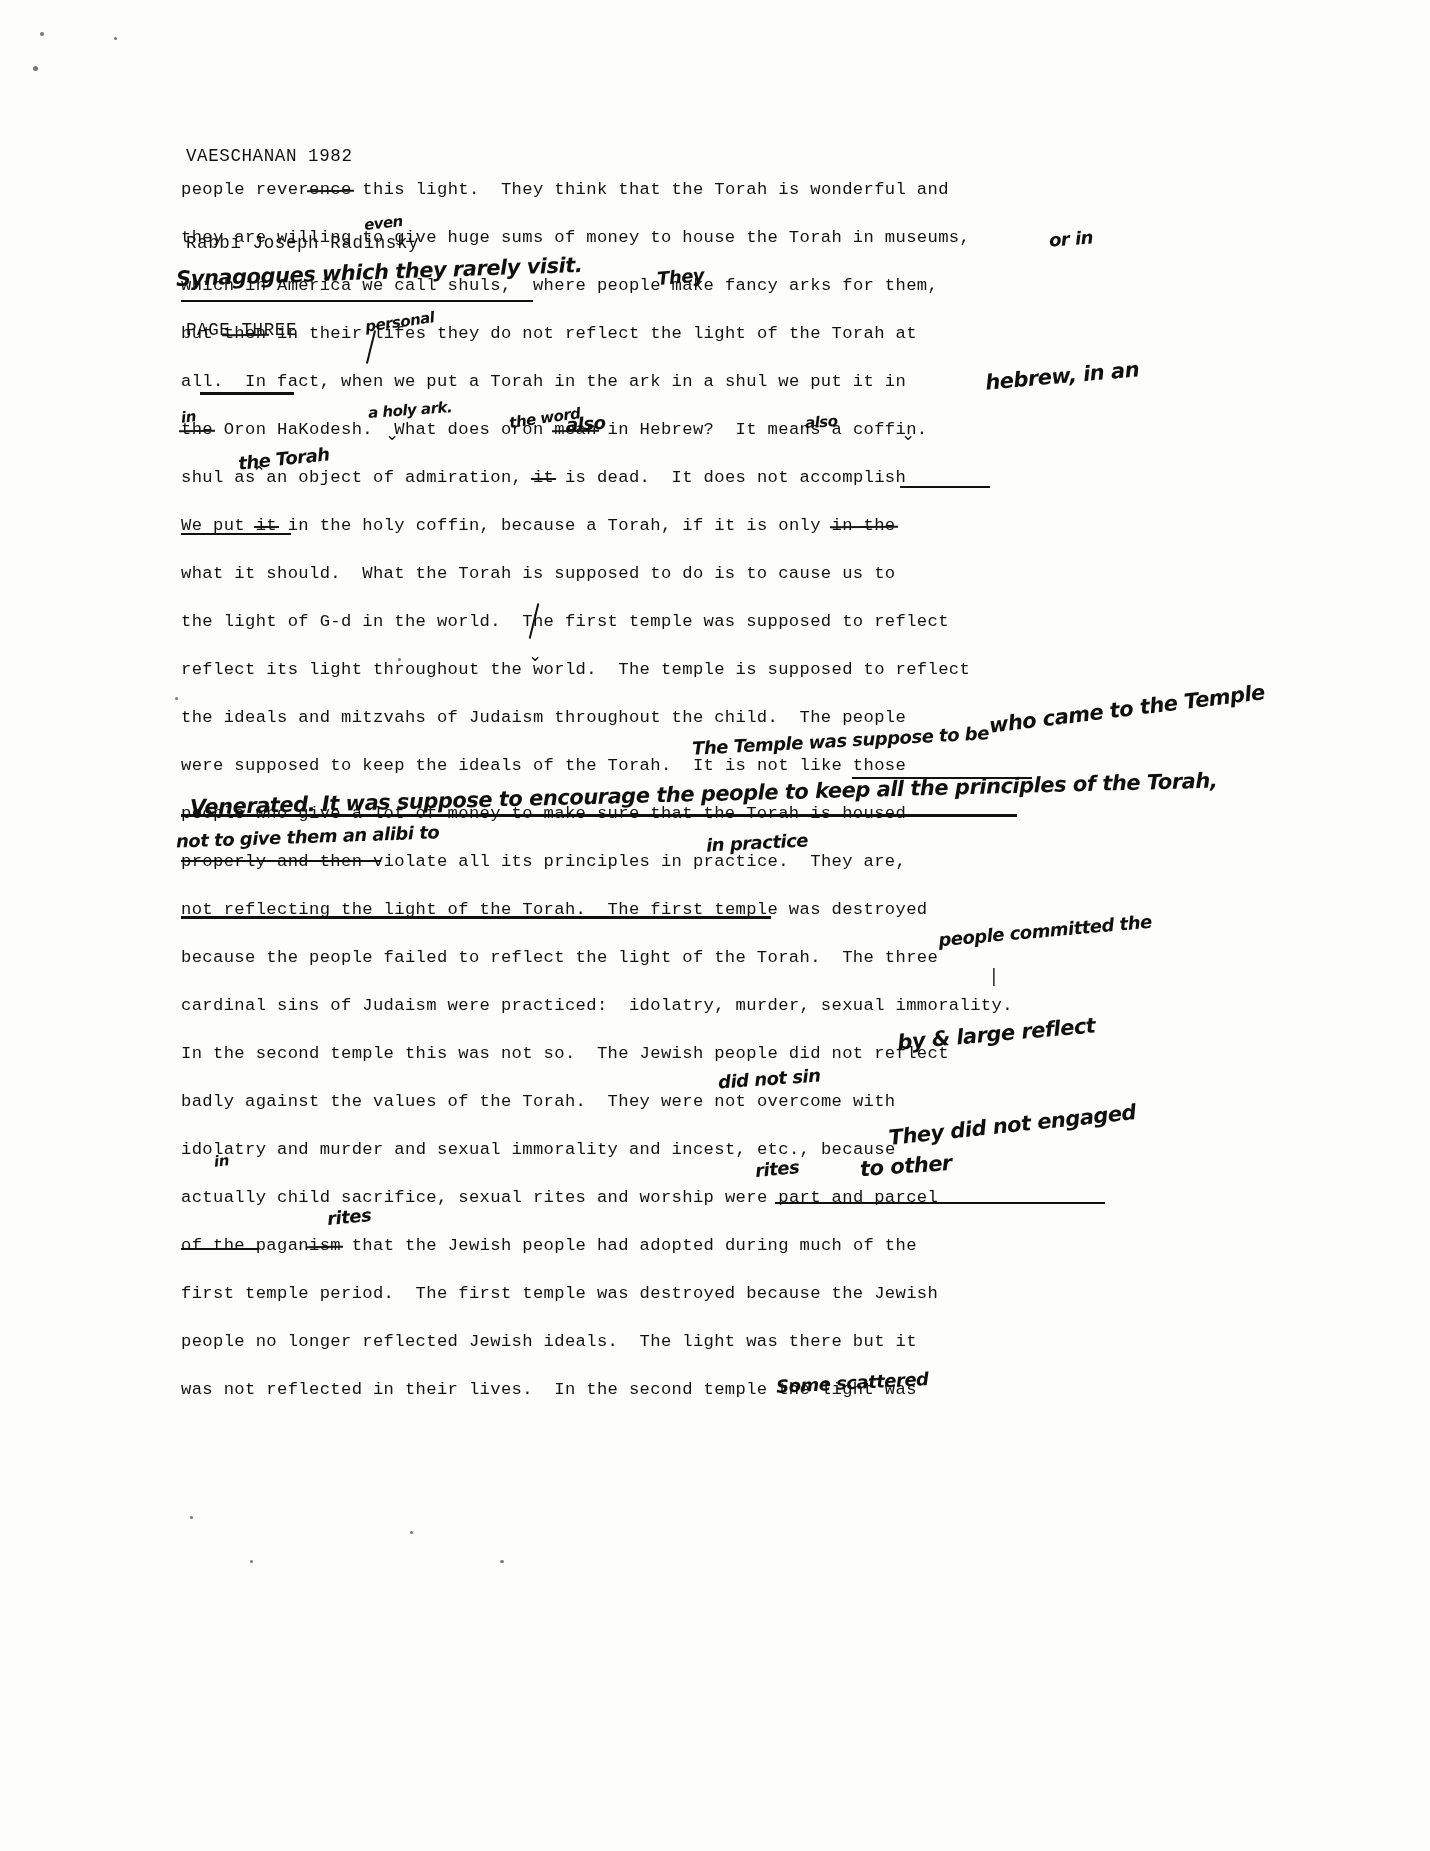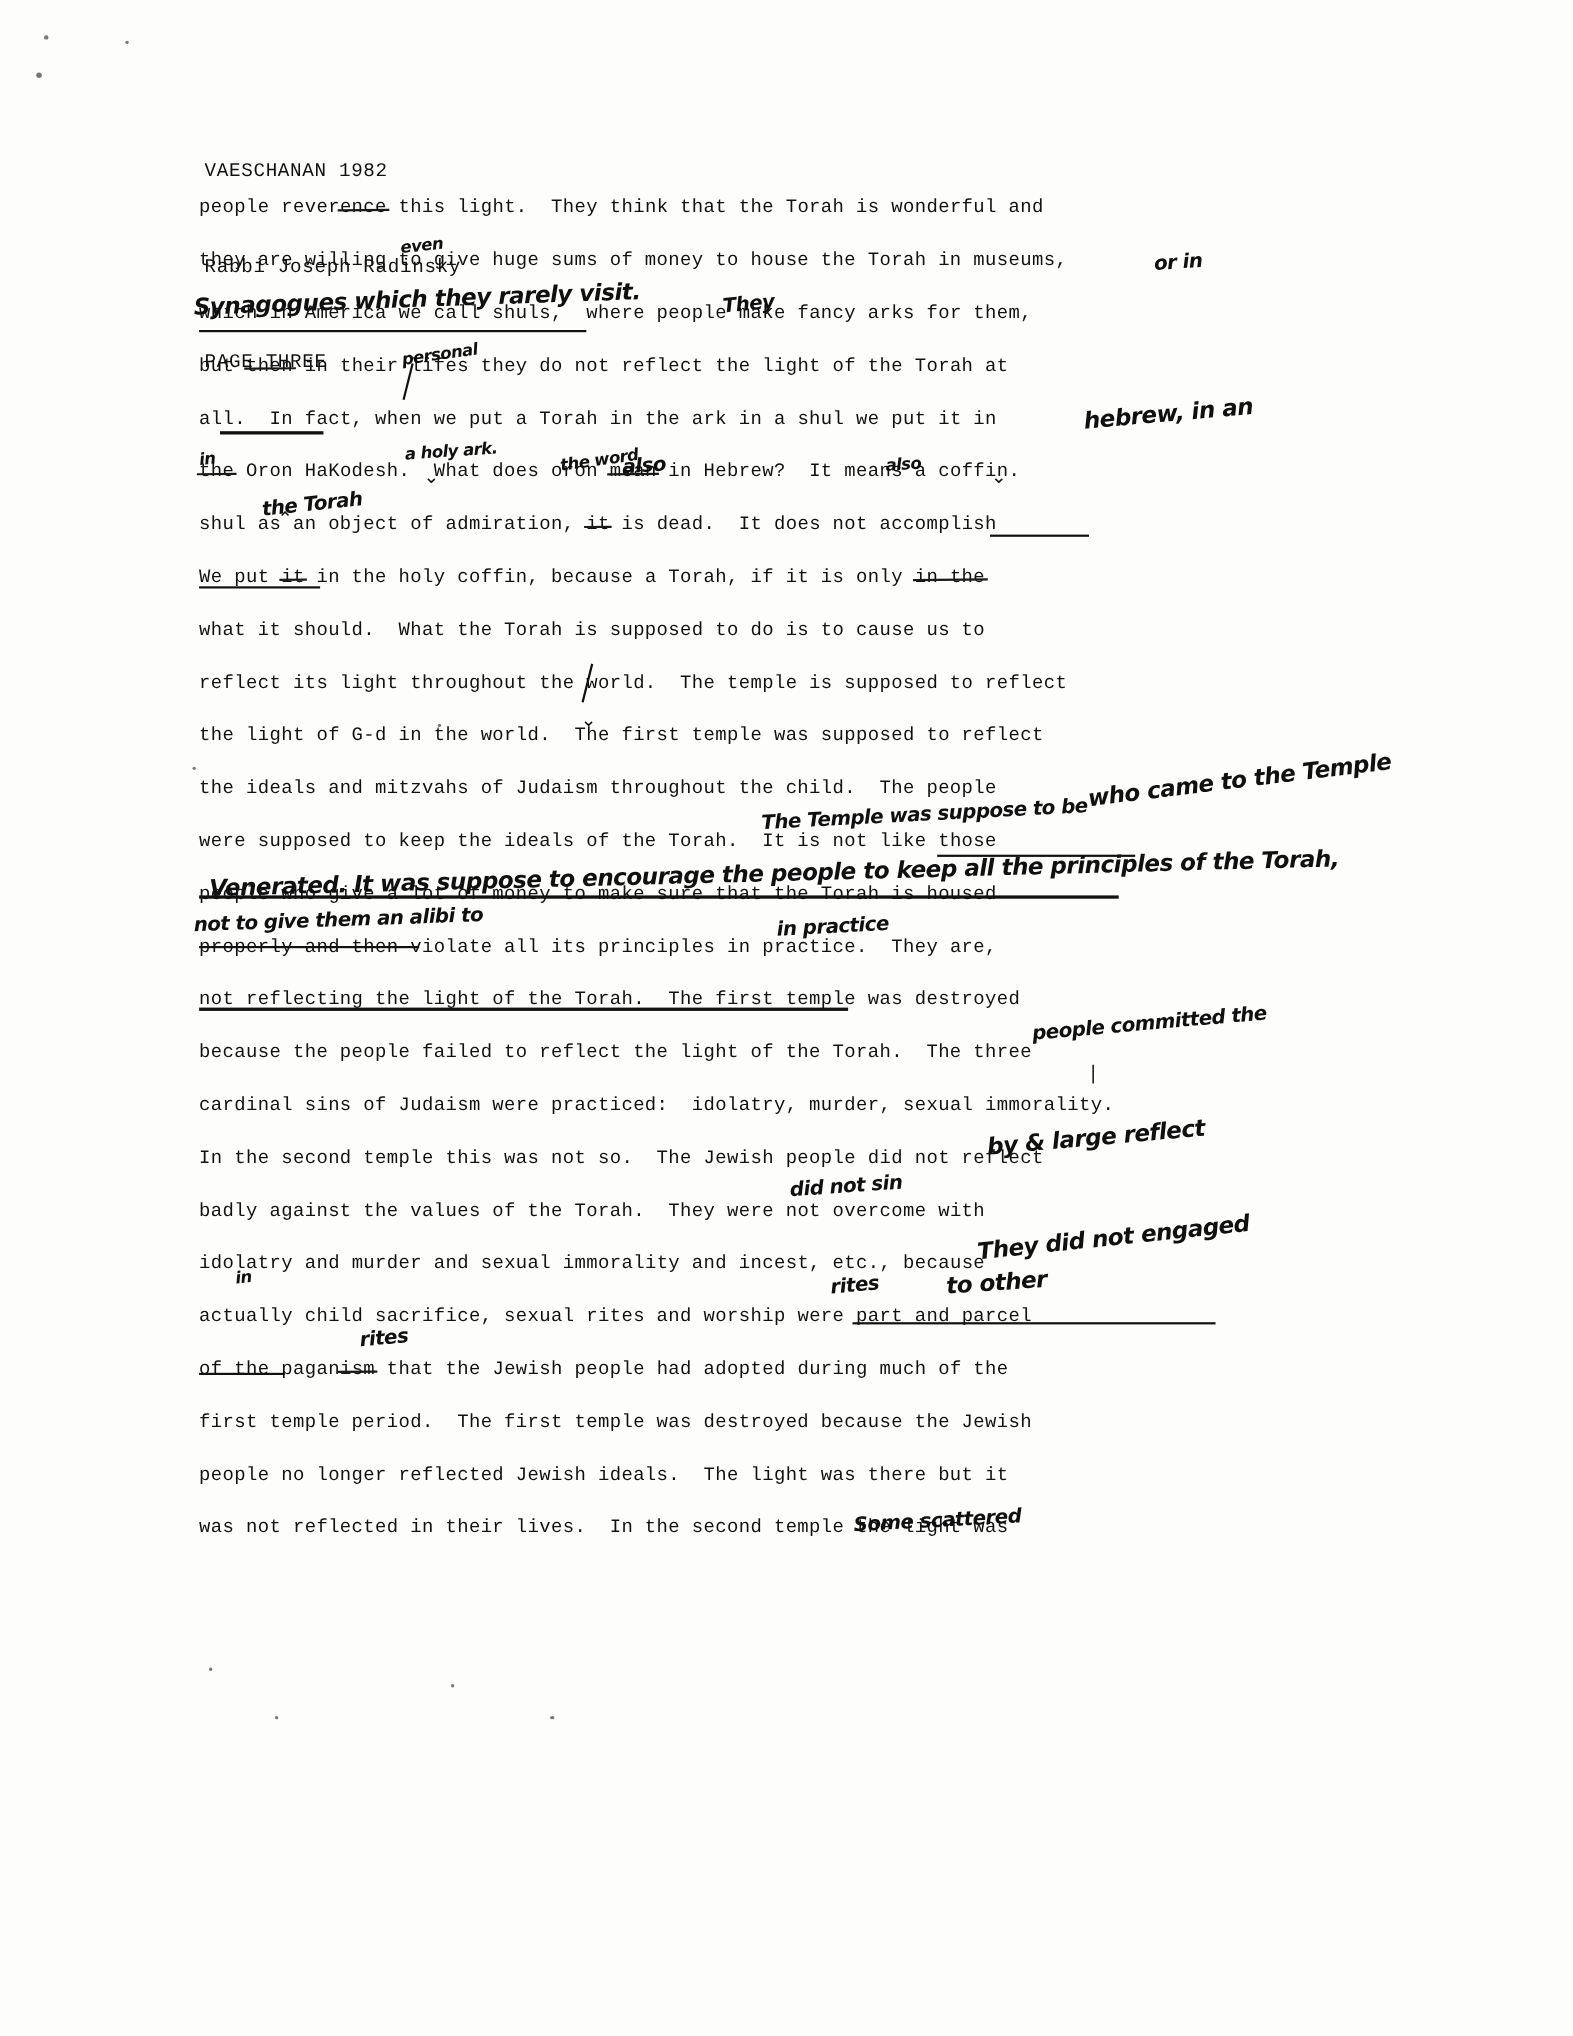--- a/index.html
+++ b/index.html
@@ -139,9 +139,9 @@
 
     <div class="line"><span class="t">what it should.  What the Torah is supposed to do is to cause us to</span></div>
 
+    <div class="line"><span class="t">the light of G-d in the world.  The first temple was supposed to reflect</span></div>
+
     <div class="line"><span class="t">reflect its light throughout the world.  The temple is supposed to reflect</span></div>
-
-    <div class="line"><span class="t">the light of G-d in the world.  The first temple was supposed to reflect</span></div>
 
     <div class="line"><span class="t">the ideals and mitzvahs of Judaism throughout the child.  The people</span></div>
 

